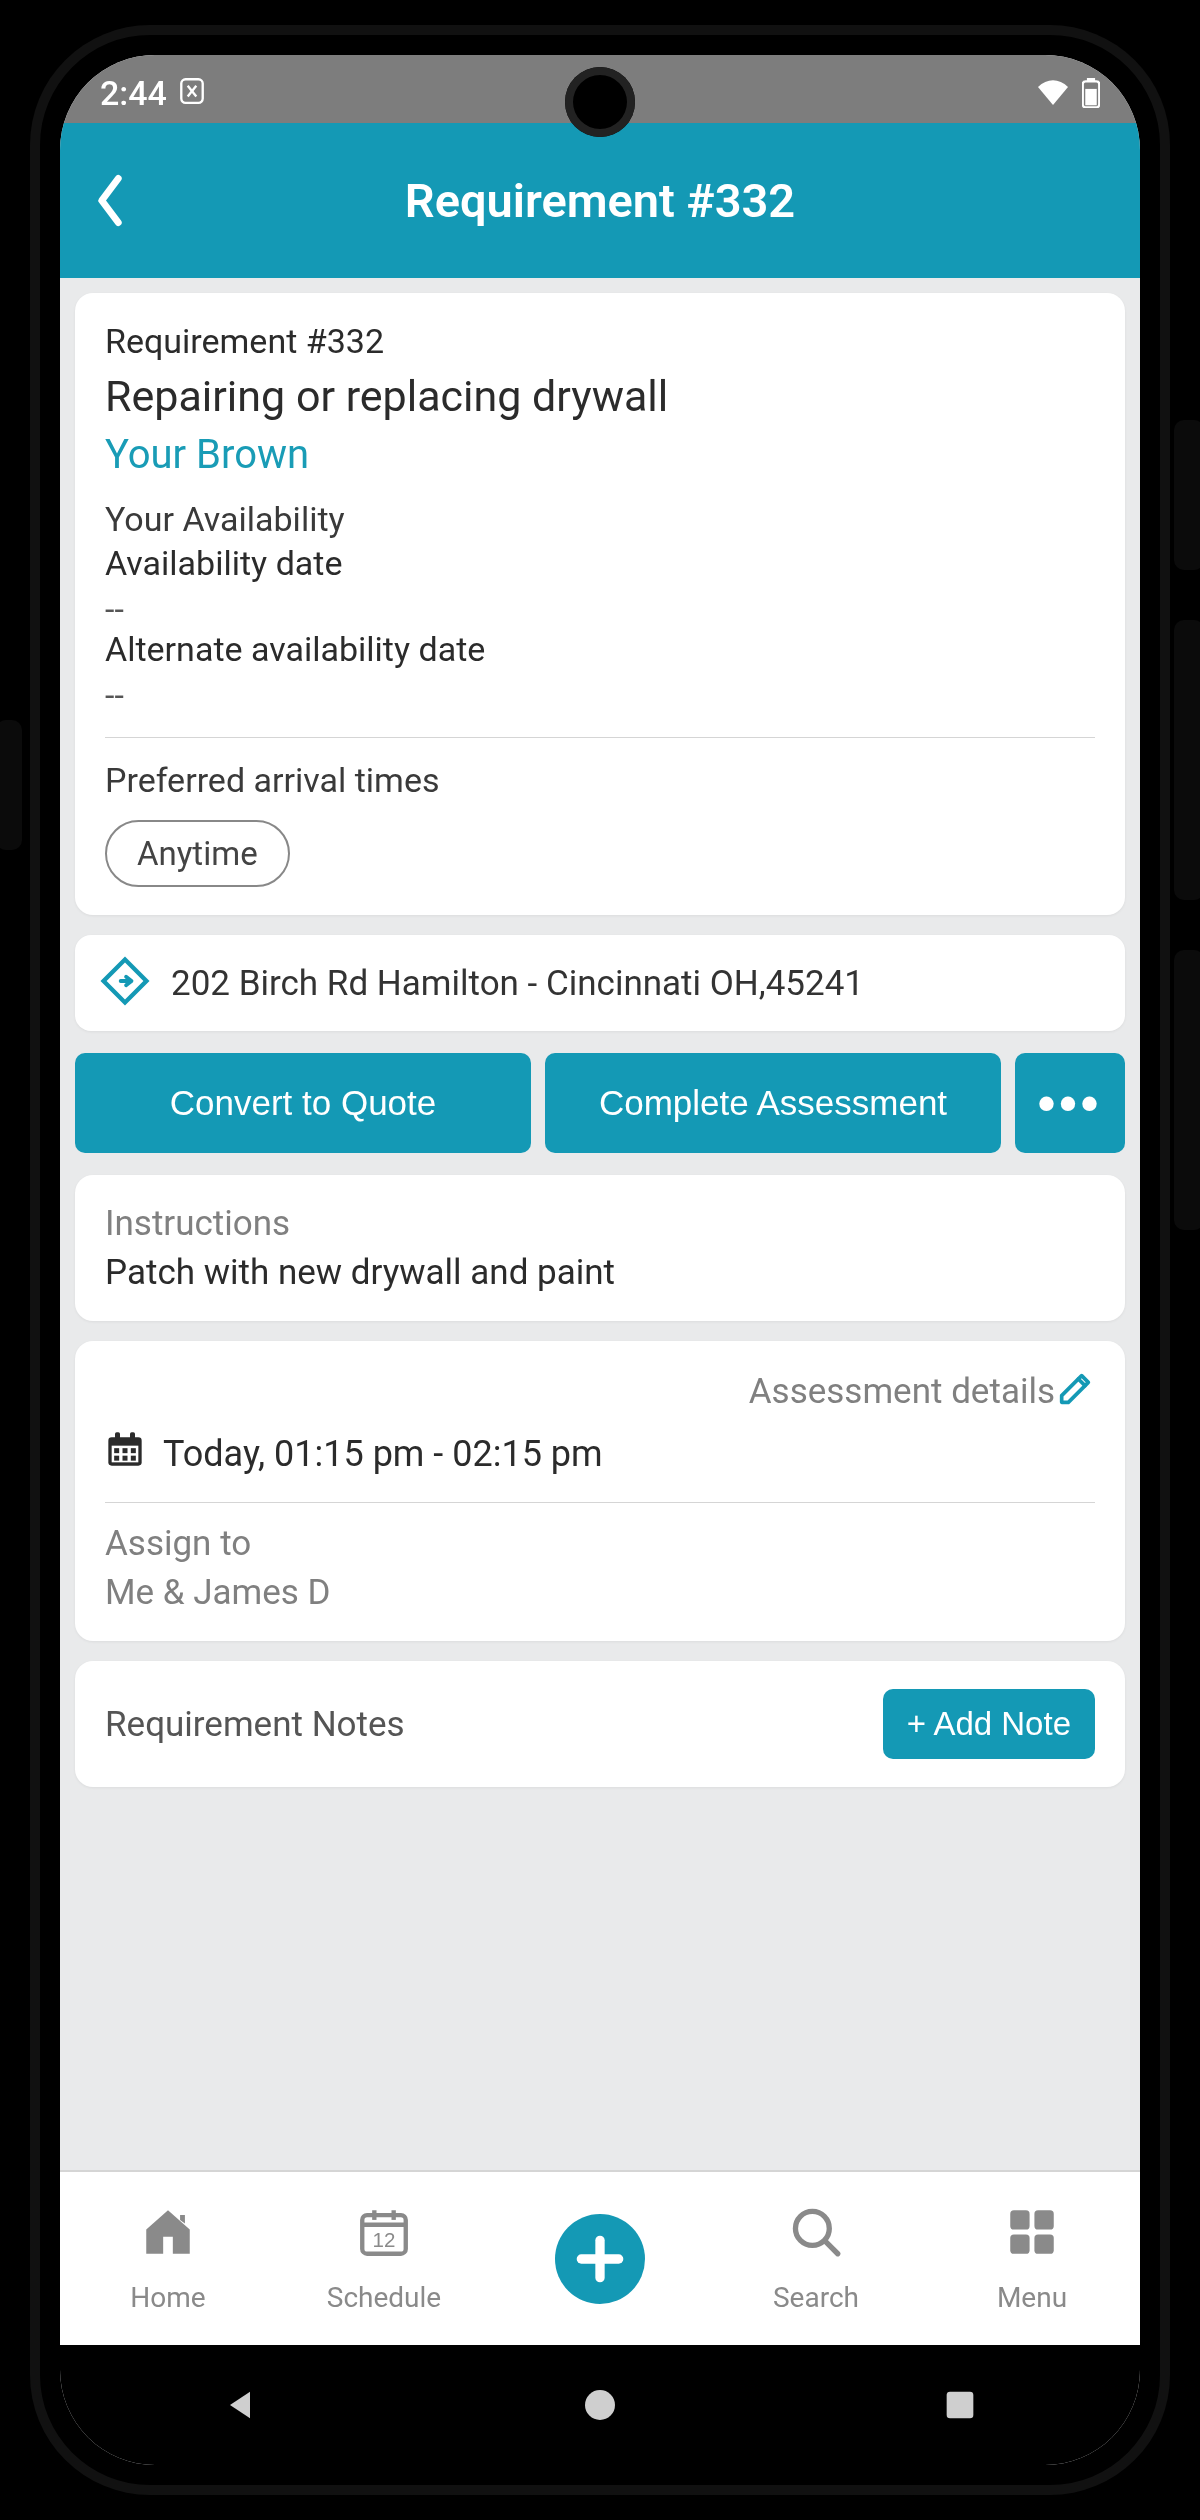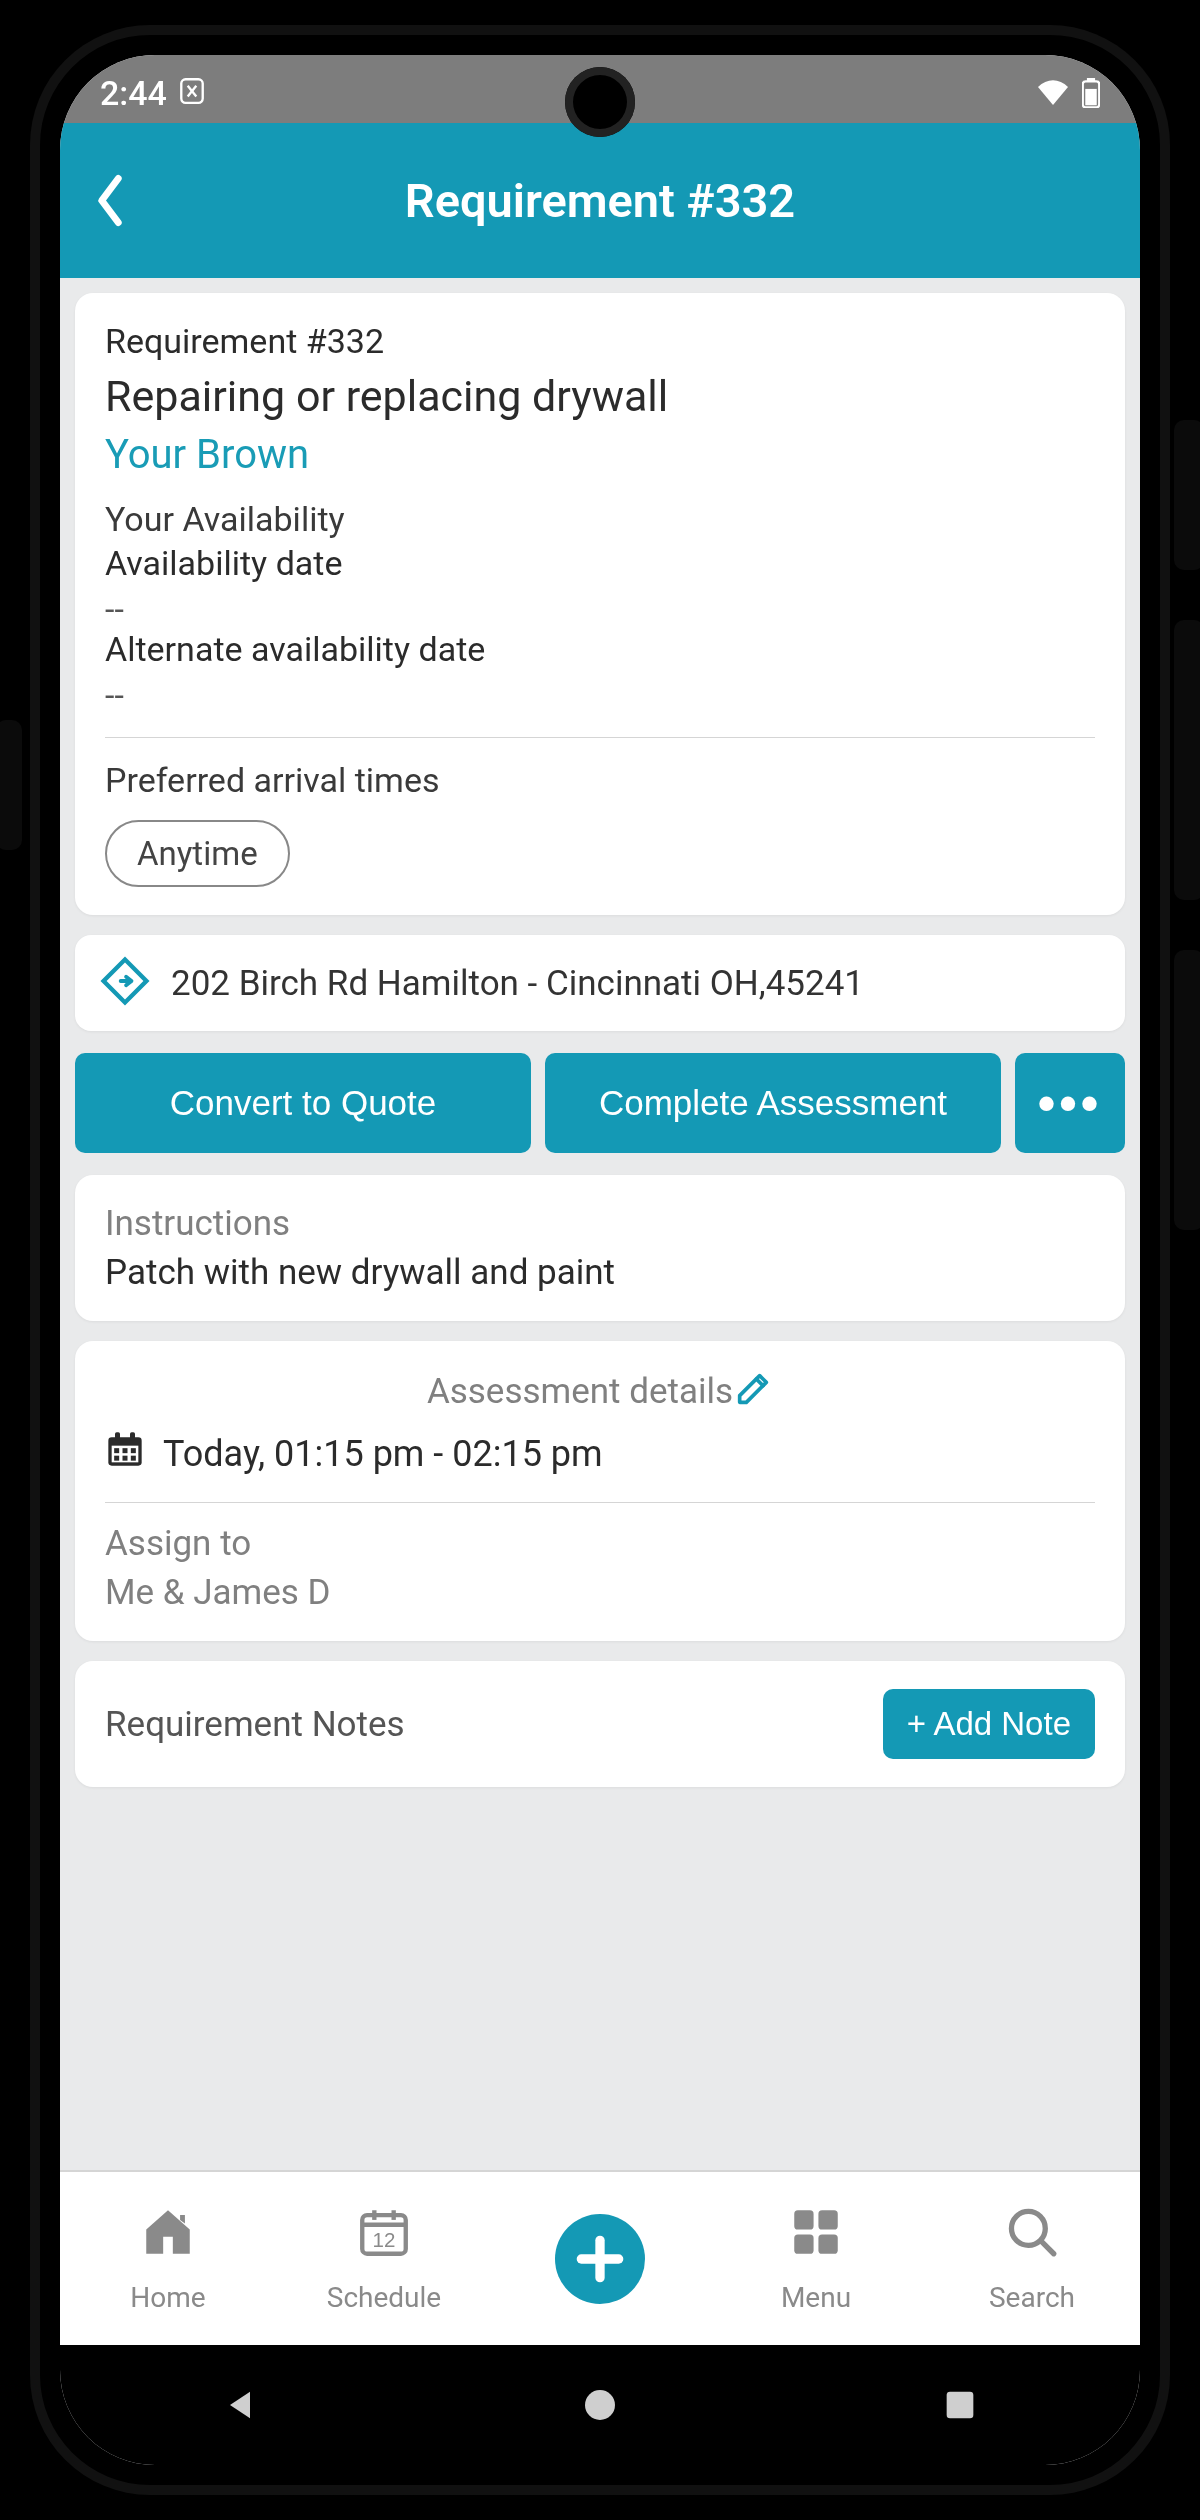--- a/index.html
+++ b/index.html
@@ -128,7 +128,7 @@
 
   .card .gray-label { font-size:35px; color:#808080;}
   .card .body-text  { font-size:35px; color:#2b2b2b; margin-top:8px;}
-  .detail-head { display:flex; align-items:center; justify-content:center;}
+  .detail-head { display:flex; align-items:center; justify-content:flex-end;}
   .detail-row { display:flex; align-items:center; gap:18px; margin-top:16px; font-size:36px; color:#2b2b2b;}
   .assign-val { font-size:35px; color:#808080; margin-top:8px;}
   .notes-head { display:flex; align-items:center; justify-content:space-between;}

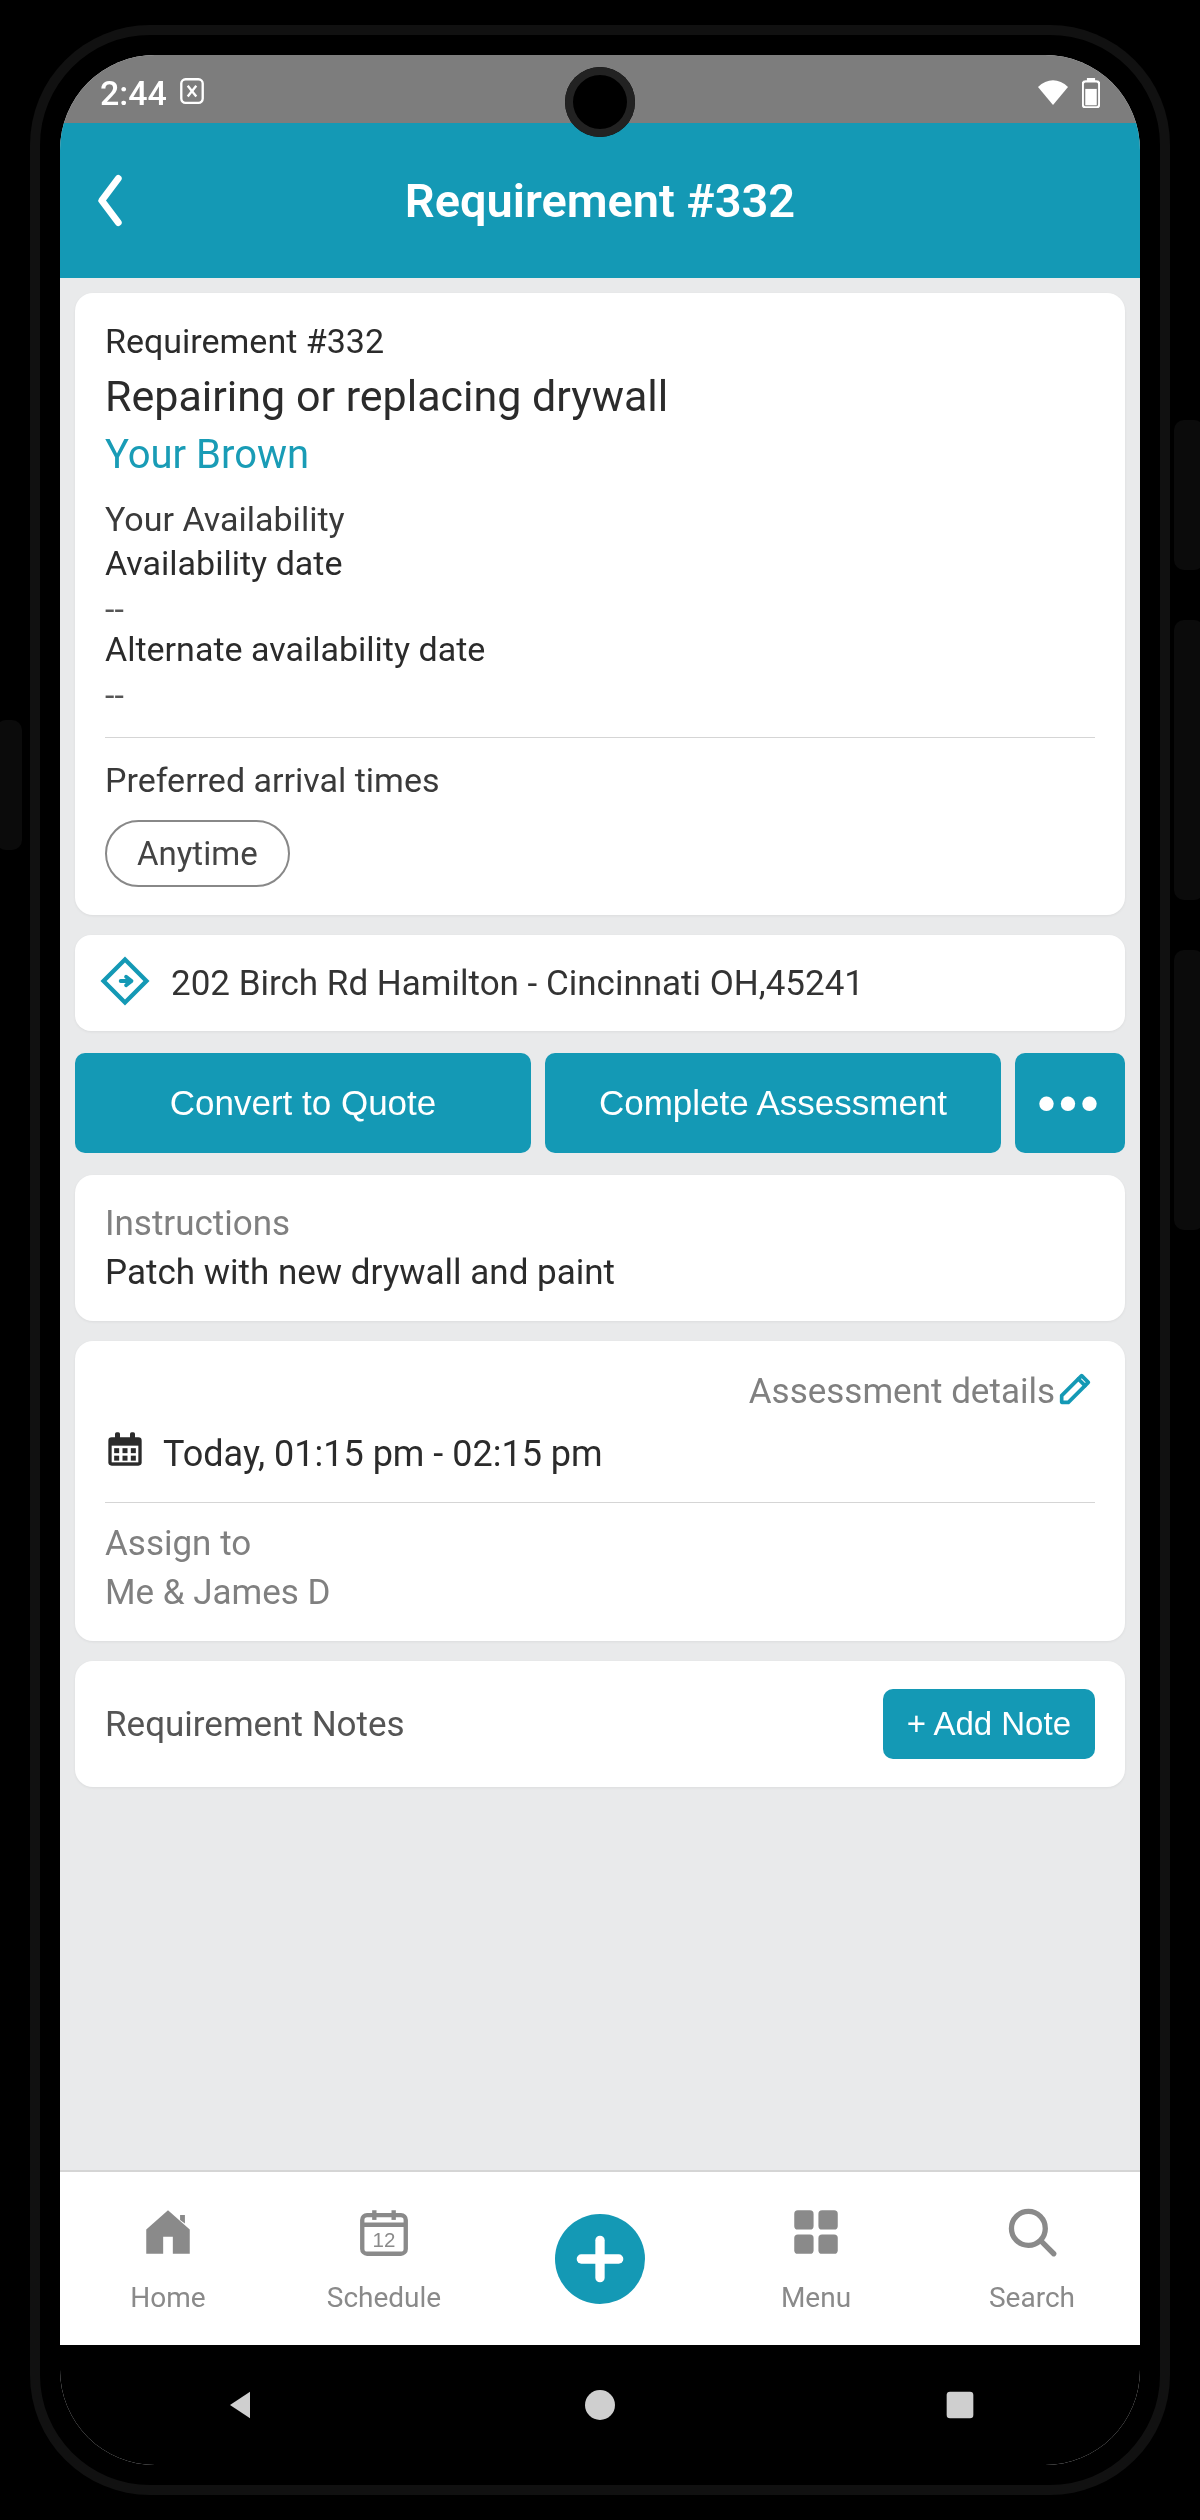--- a/index.html
+++ b/index.html
@@ -321,6 +321,15 @@
         </div>
         <div class="tab">
           <span>
+            <svg width="58" height="58" viewBox="0 0 24 24" fill="none" stroke="#8a8a8a" stroke-width="2.2">
+                <circle cx="10.5" cy="10.5" r="7"></circle>
+                <line x1="16" y1="16" x2="21" y2="21" stroke-linecap="round"></line>
+              </svg>
+          </span>
+          <span>Search</span>
+        </div>
+        <div class="tab">
+          <span>
             <svg width="58" height="58" viewBox="0 0 24 24" fill="#8a8a8a">
                 <rect x="3" y="3" width="8" height="8" rx="1.5"></rect>
                 <rect x="13" y="3" width="8" height="8" rx="1.5"></rect>
@@ -330,15 +339,6 @@
           </span>
           <span>Menu</span>
         </div>
-        <div class="tab">
-          <span>
-            <svg width="58" height="58" viewBox="0 0 24 24" fill="none" stroke="#8a8a8a" stroke-width="2.2">
-                <circle cx="10.5" cy="10.5" r="7"></circle>
-                <line x1="16" y1="16" x2="21" y2="21" stroke-linecap="round"></line>
-              </svg>
-          </span>
-          <span>Search</span>
-        </div>
       </div>
 
       <div class="nav-bar">

